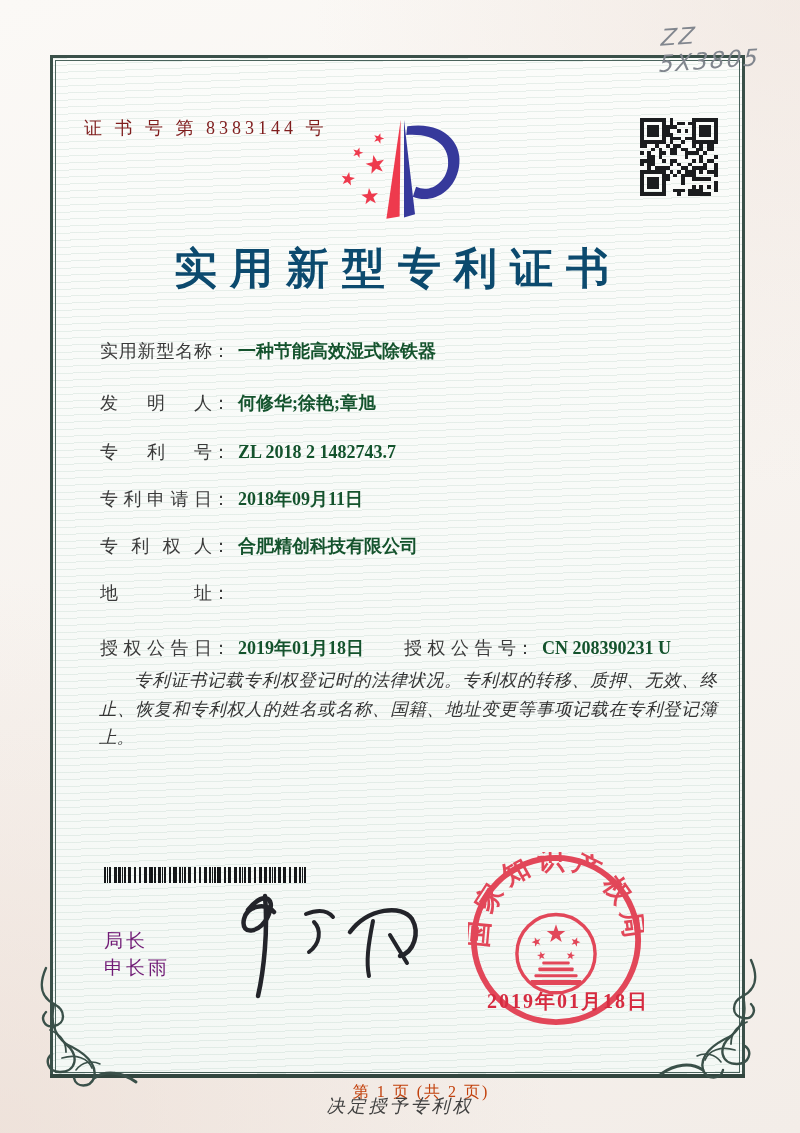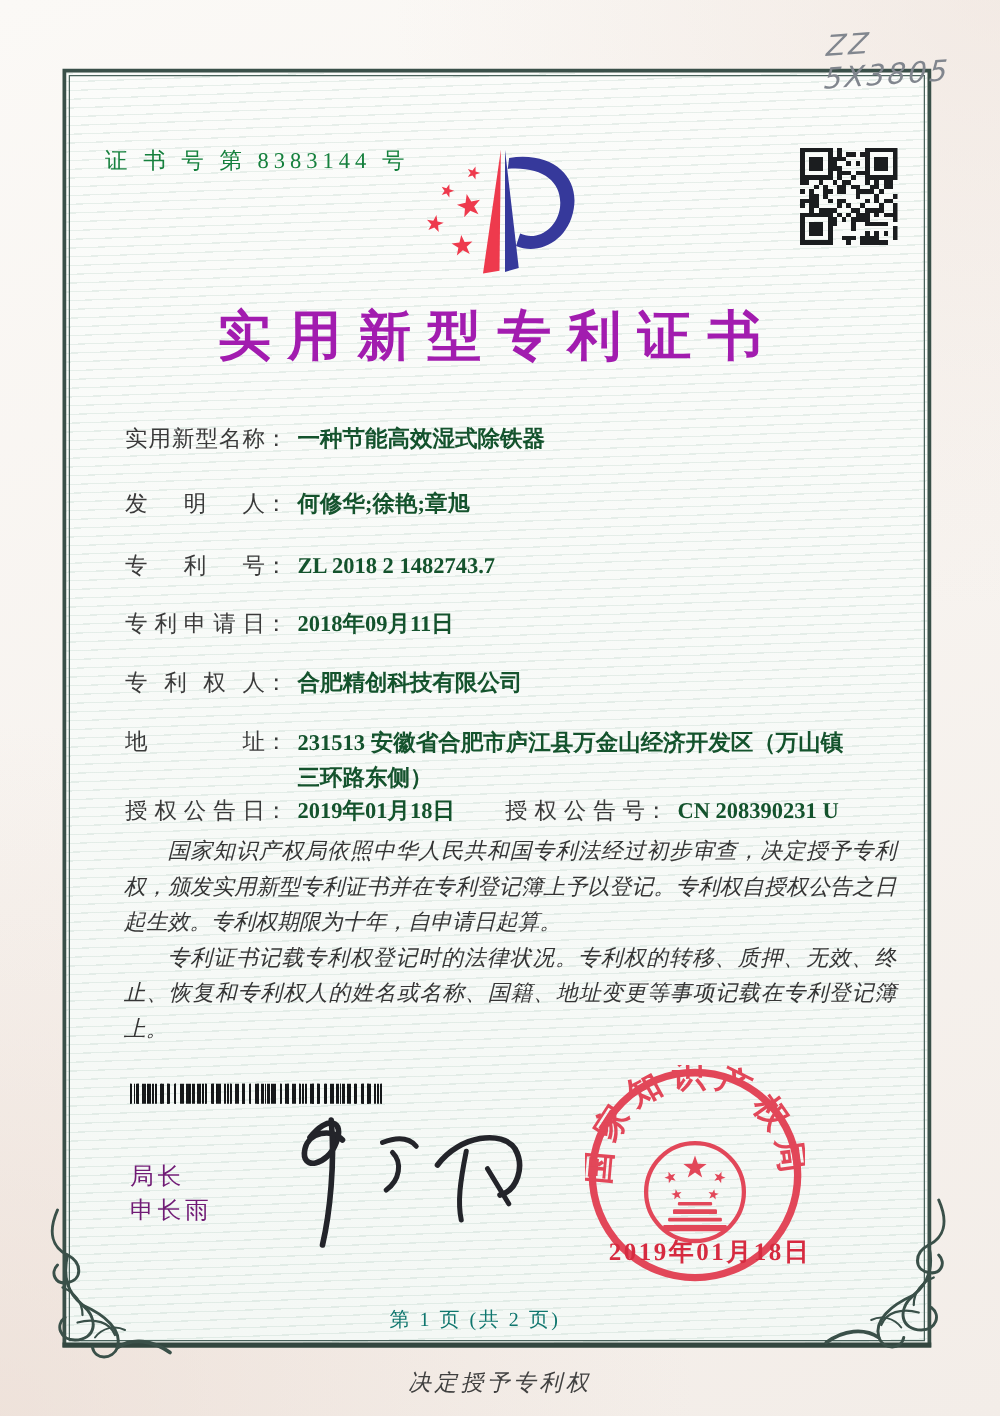--- a/index.html
+++ b/index.html
@@ -27,7 +27,7 @@
   .fl-bl{left:32px;top:960px;}
   .fl-br{left:655px;top:952px;transform:scaleX(-1);}
   
-  .cert-no{position:absolute;left:84px;top:116px;font-size:18px;letter-spacing:4px;color:#15803d;}
+  .cert-no{position:absolute;left:84px;top:116px;font-size:18px;letter-spacing:4px;color:#7f1d1d;}
   .logo{position:absolute;left:338px;top:112px;width:132px;height:126px;}
   .qr{position:absolute;left:640px;top:118px;width:78px;height:78px;}
   .handnote{

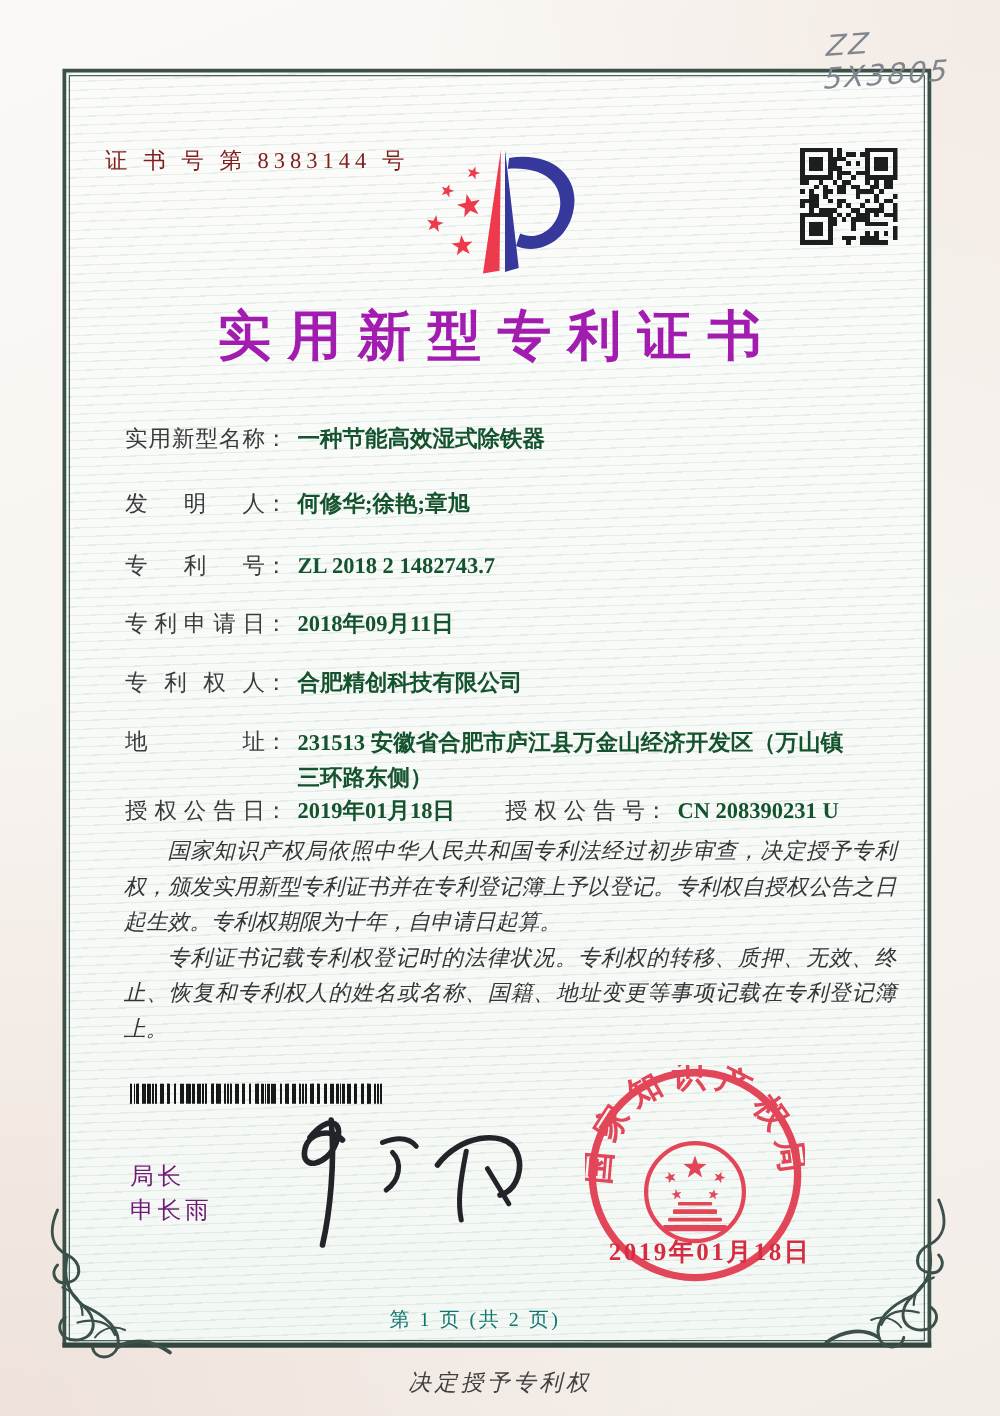--- a/index.html
+++ b/index.html
@@ -37,7 +37,7 @@
   }
   .title{
     position:absolute;left:0;top:240px;width:796px;text-align:center;
-    font-size:43px;font-weight:bold;letter-spacing:13px;color:#a21caf;
+    font-size:43px;font-weight:bold;letter-spacing:13px;color:#0c4a6e;
   }
   
   .field{position:absolute;left:100px;font-size:18px;color:#3a3a3a;white-space:nowrap;}

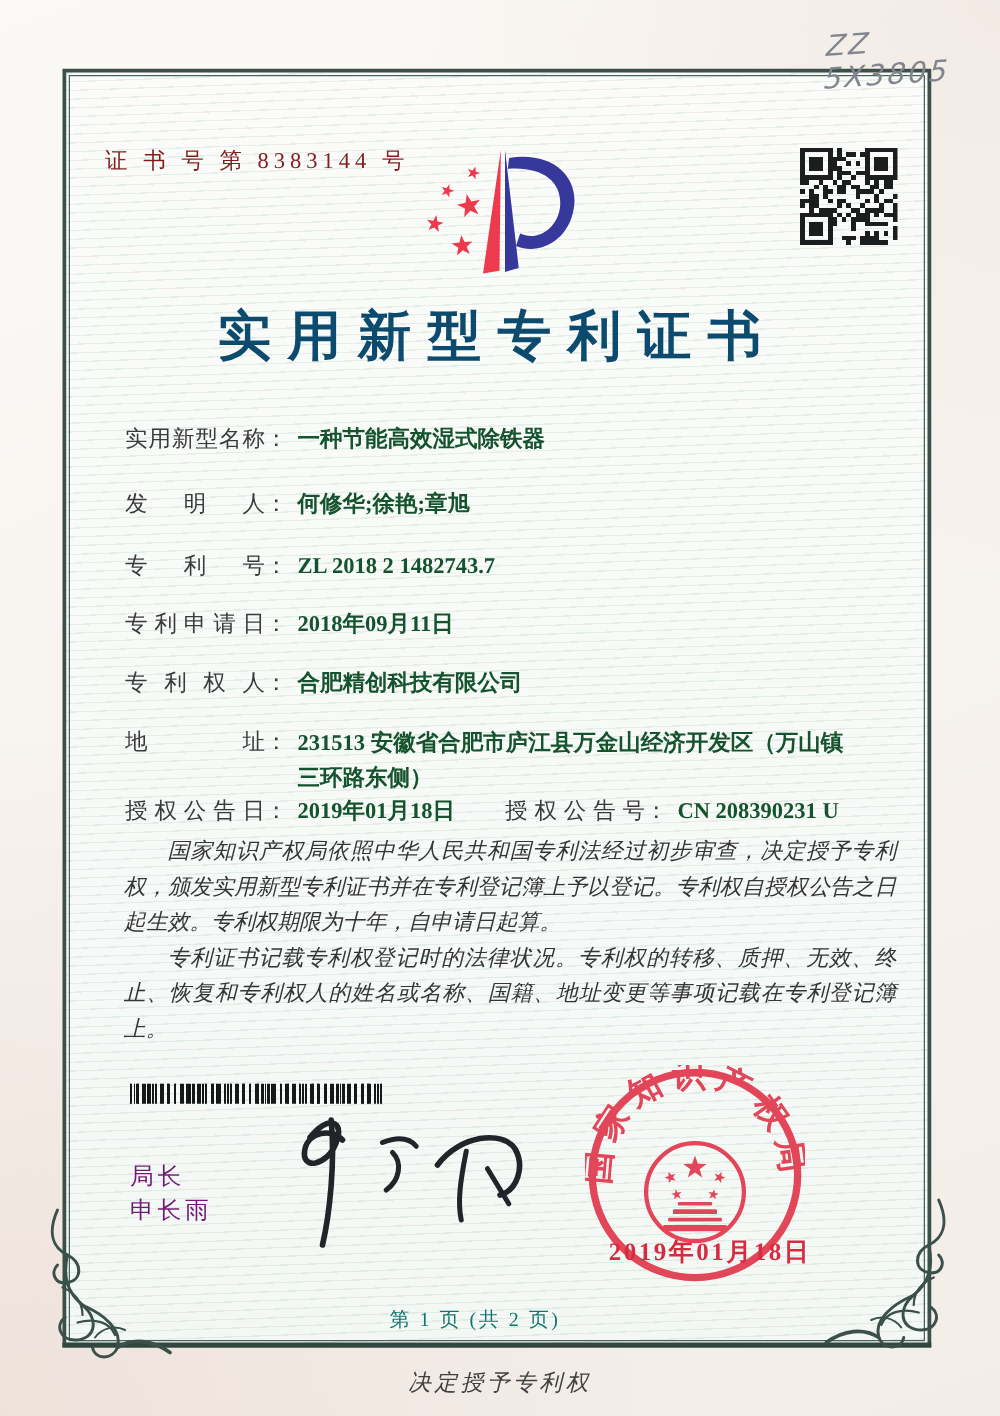--- a/index.html
+++ b/index.html
@@ -400,7 +400,6 @@
         <span>址</span>
       </span>
       <span>：</span>
-      <span class="fvalue">231513 安徽省合肥市庐江县万金山经济开发区（万山镇三环路东侧）</span>
   </div>
   <div class="field" style="top:636px">
     <span class="flabel">

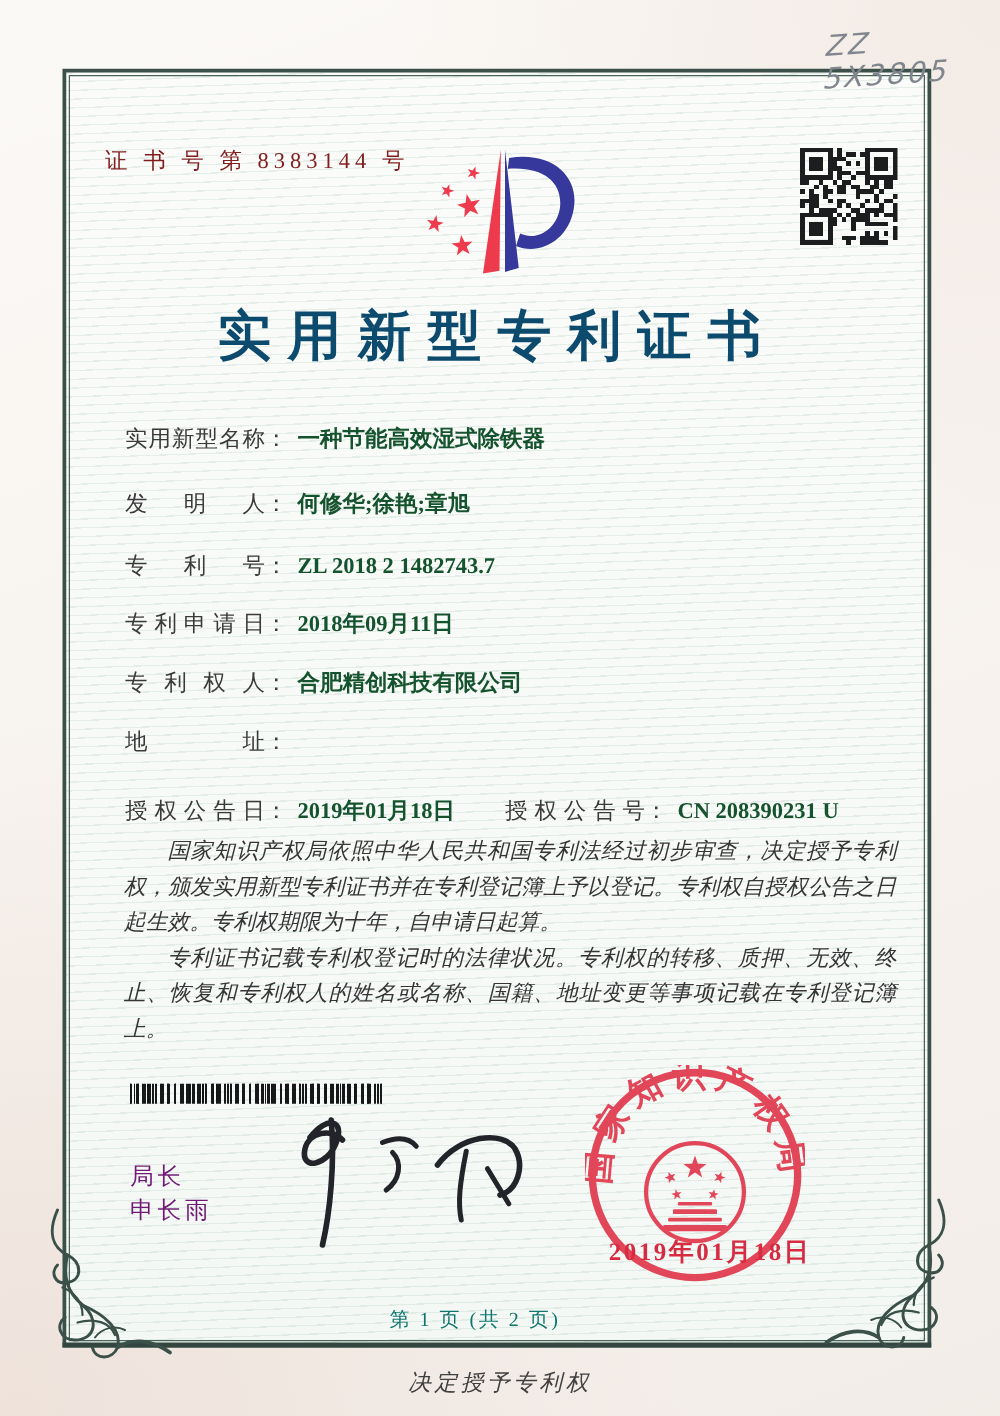--- a/index.html
+++ b/index.html
@@ -421,7 +421,6 @@
   </div>
 
   <div class="paras">
-    <p>国家知识产权局依照中华人民共和国专利法经过初步审查，决定授予专利权，颁发实用新型专利证书并在专利登记簿上予以登记。专利权自授权公告之日起生效。专利权期限为十年，自申请日起算。</p>
     <p>专利证书记载专利权登记时的法律状况。专利权的转移、质押、无效、终止、恢复和专利权人的姓名或名称、国籍、地址变更等事项记载在专利登记簿上。</p>
   </div>
 

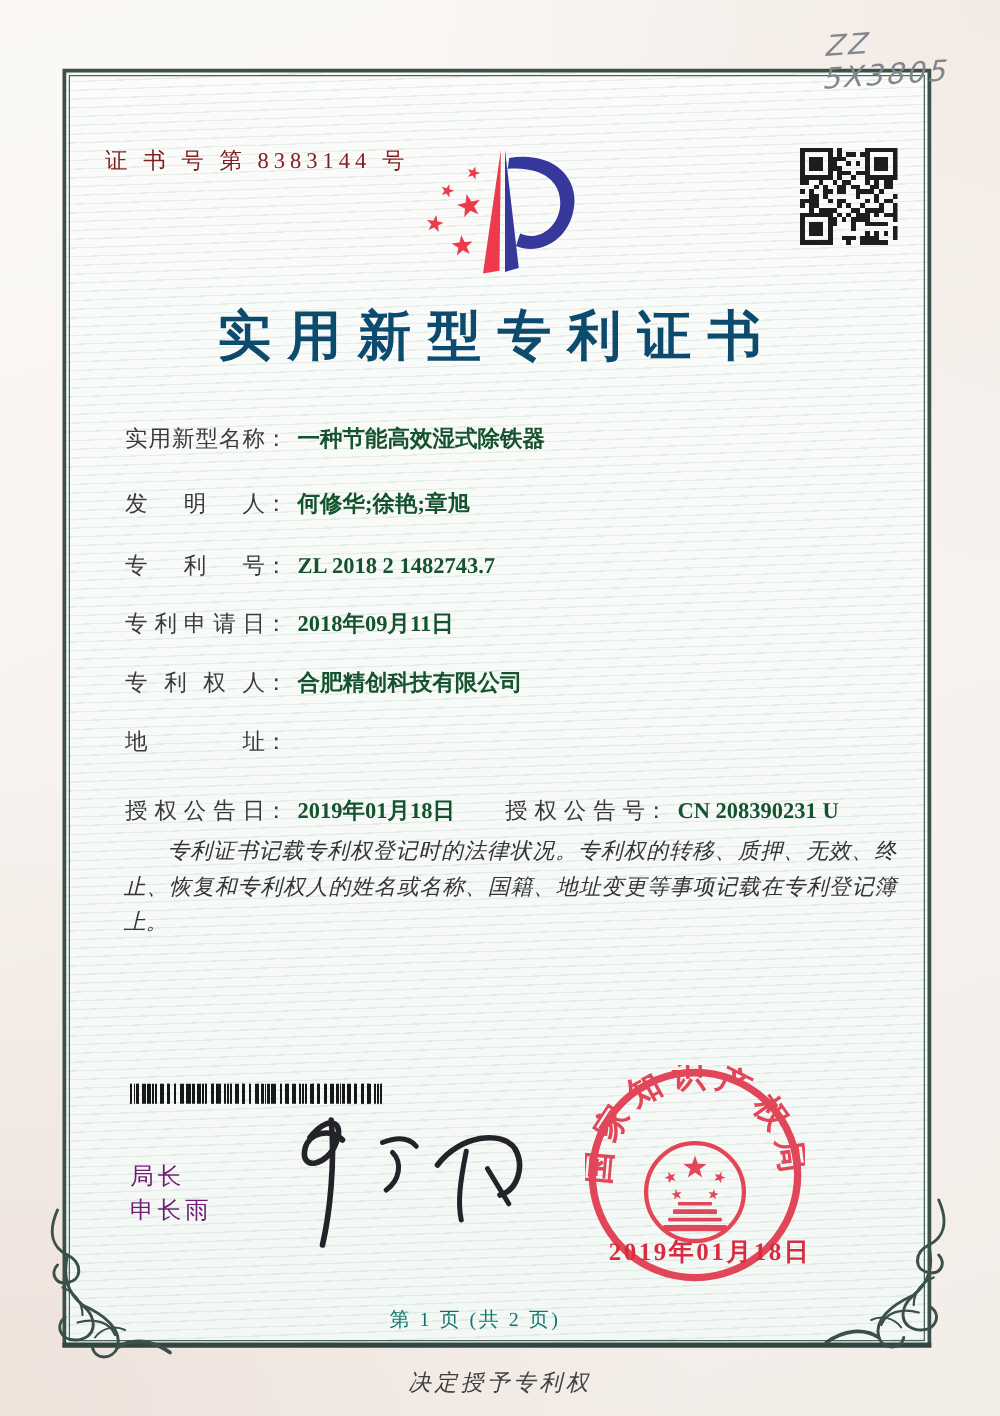--- a/index.html
+++ b/index.html
@@ -62,7 +62,7 @@
   .seal{position:absolute;left:468px;top:852px;width:176px;height:176px;opacity:.93;}
   .seal-date{position:absolute;left:487px;top:988px;font-size:20px;color:#d62b40;
     letter-spacing:2px;font-weight:bold;white-space:nowrap;}
-  .page-num{position:absolute;left:0;top:1046px;width:760px;text-align:center;font-size:16px;color:#0f766e;letter-spacing:2px;}
+  .page-num{position:absolute;left:0;top:1082px;width:760px;text-align:center;font-size:16px;color:#c2410c;letter-spacing:2px;padding-left:41px;}
   .back-note{position:absolute;left:0;top:1094px;width:800px;text-align:center;
     font-size:18px;font-style:italic;color:#404040;letter-spacing:3px;}
 </style>

